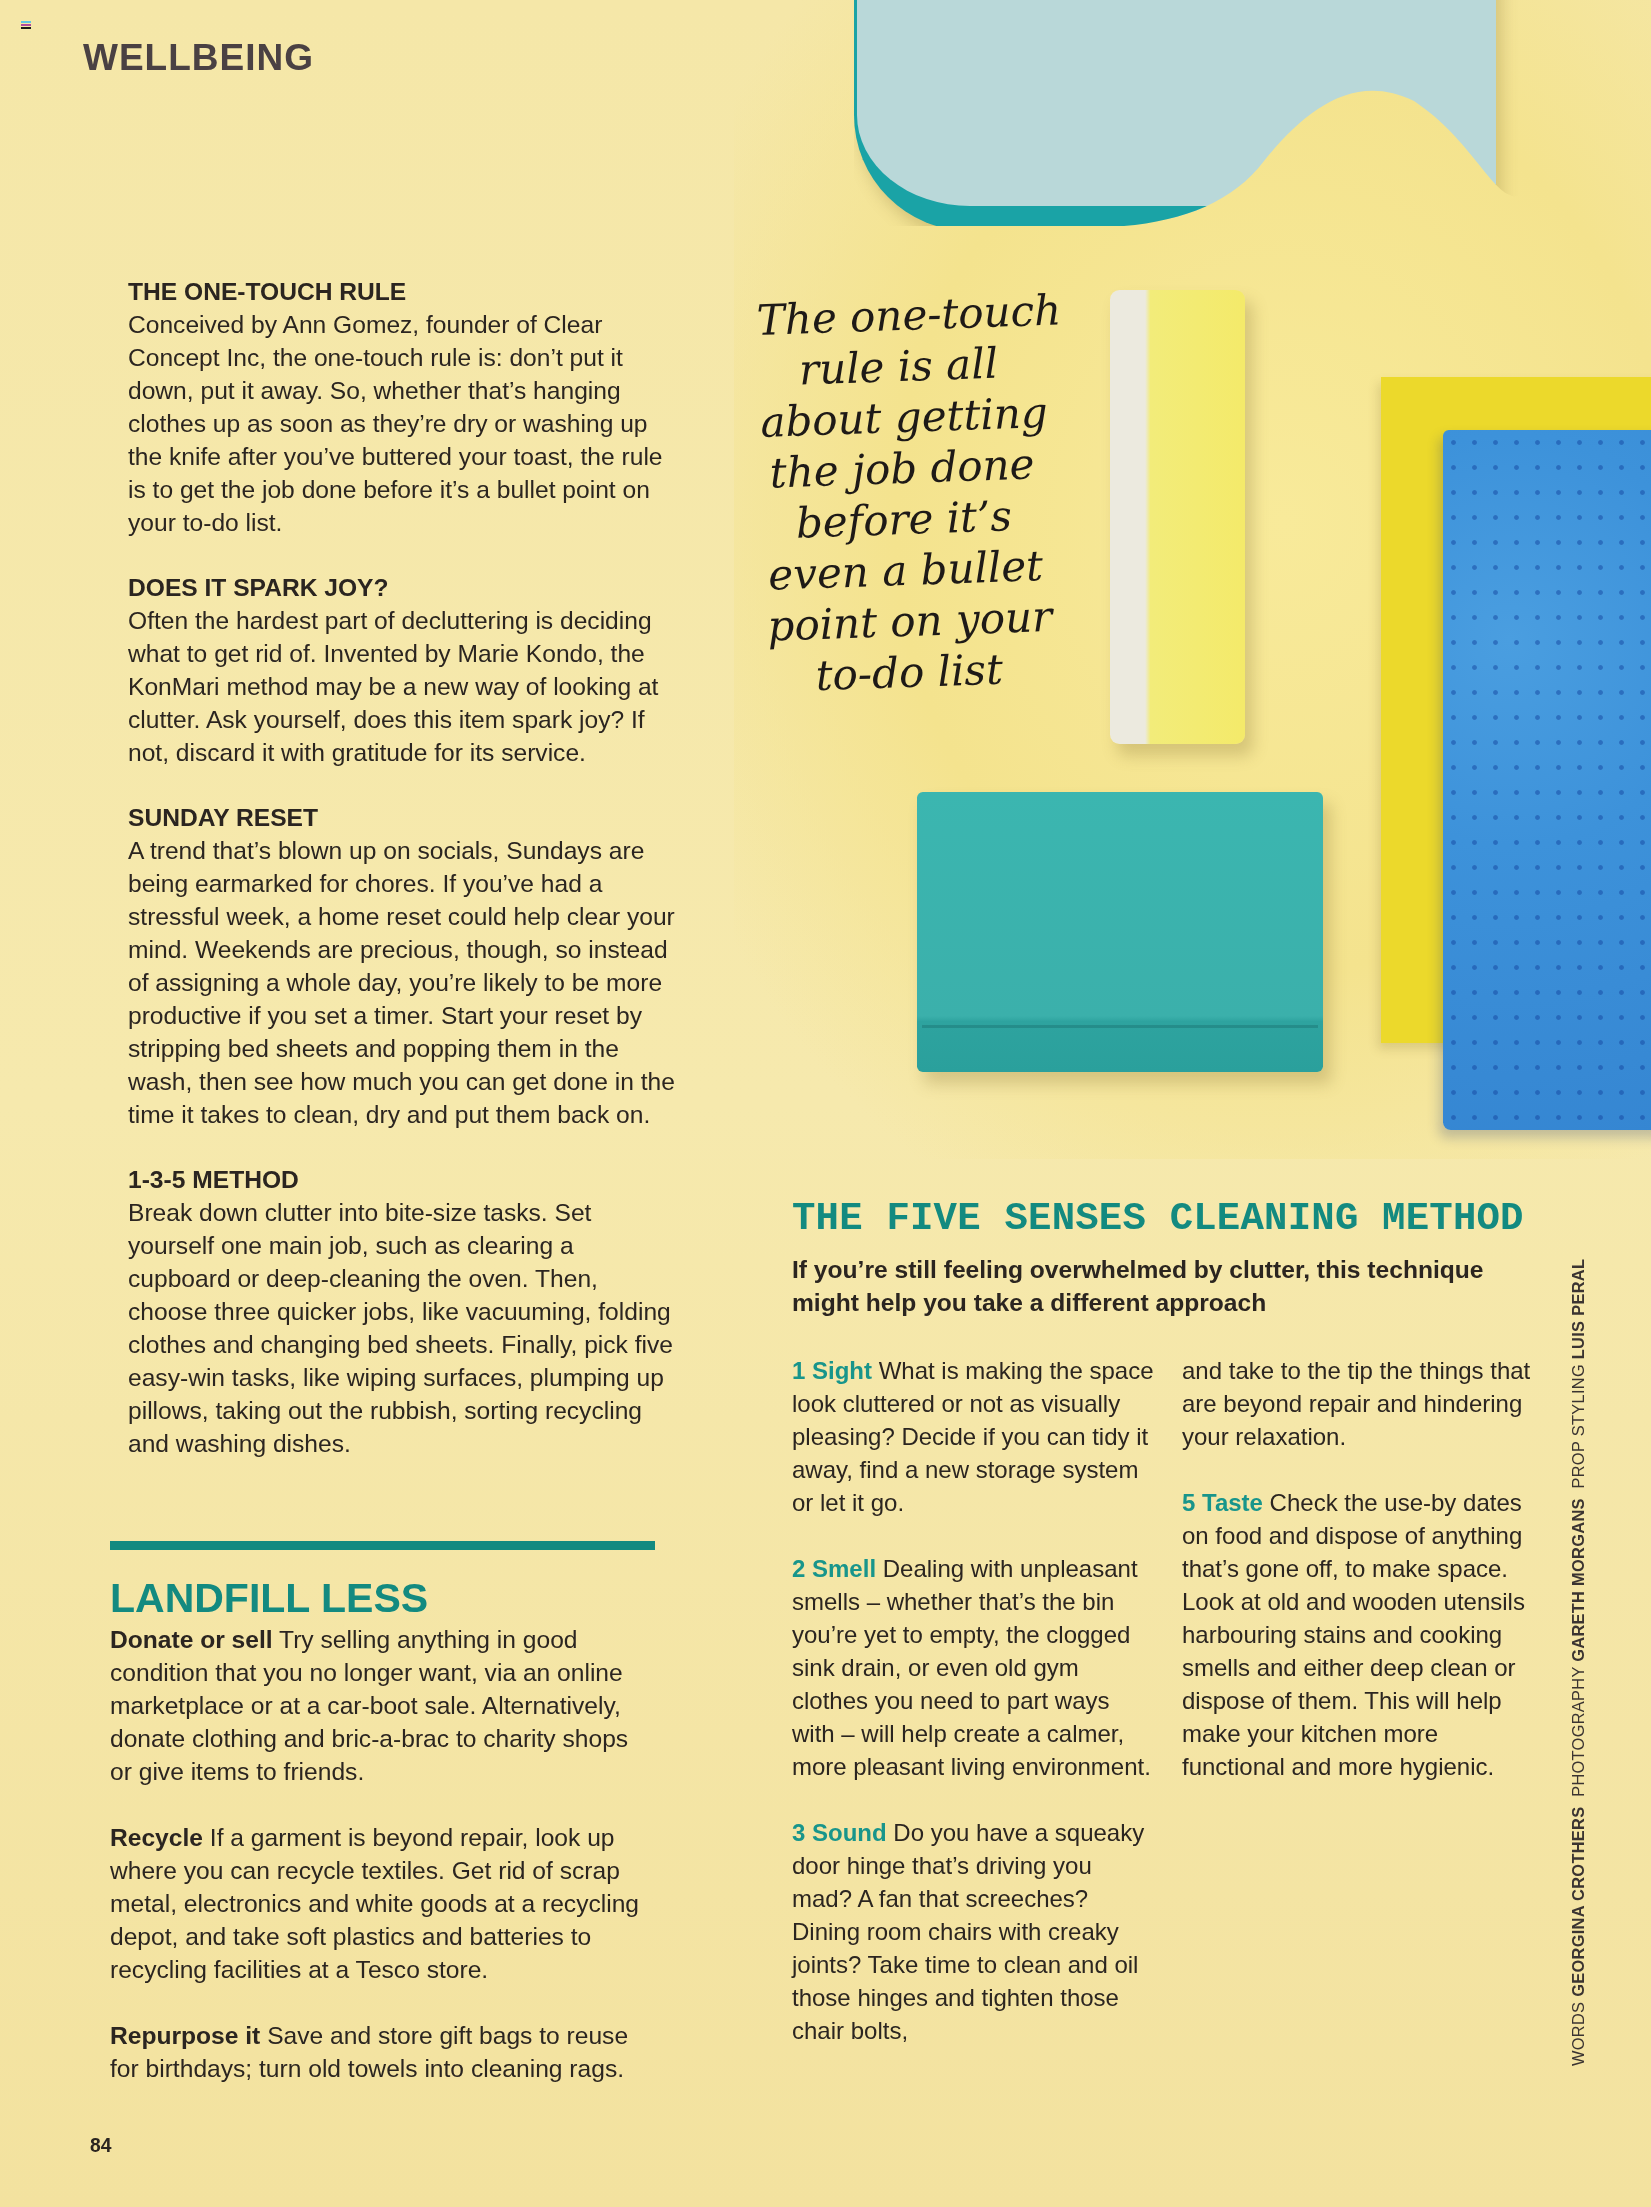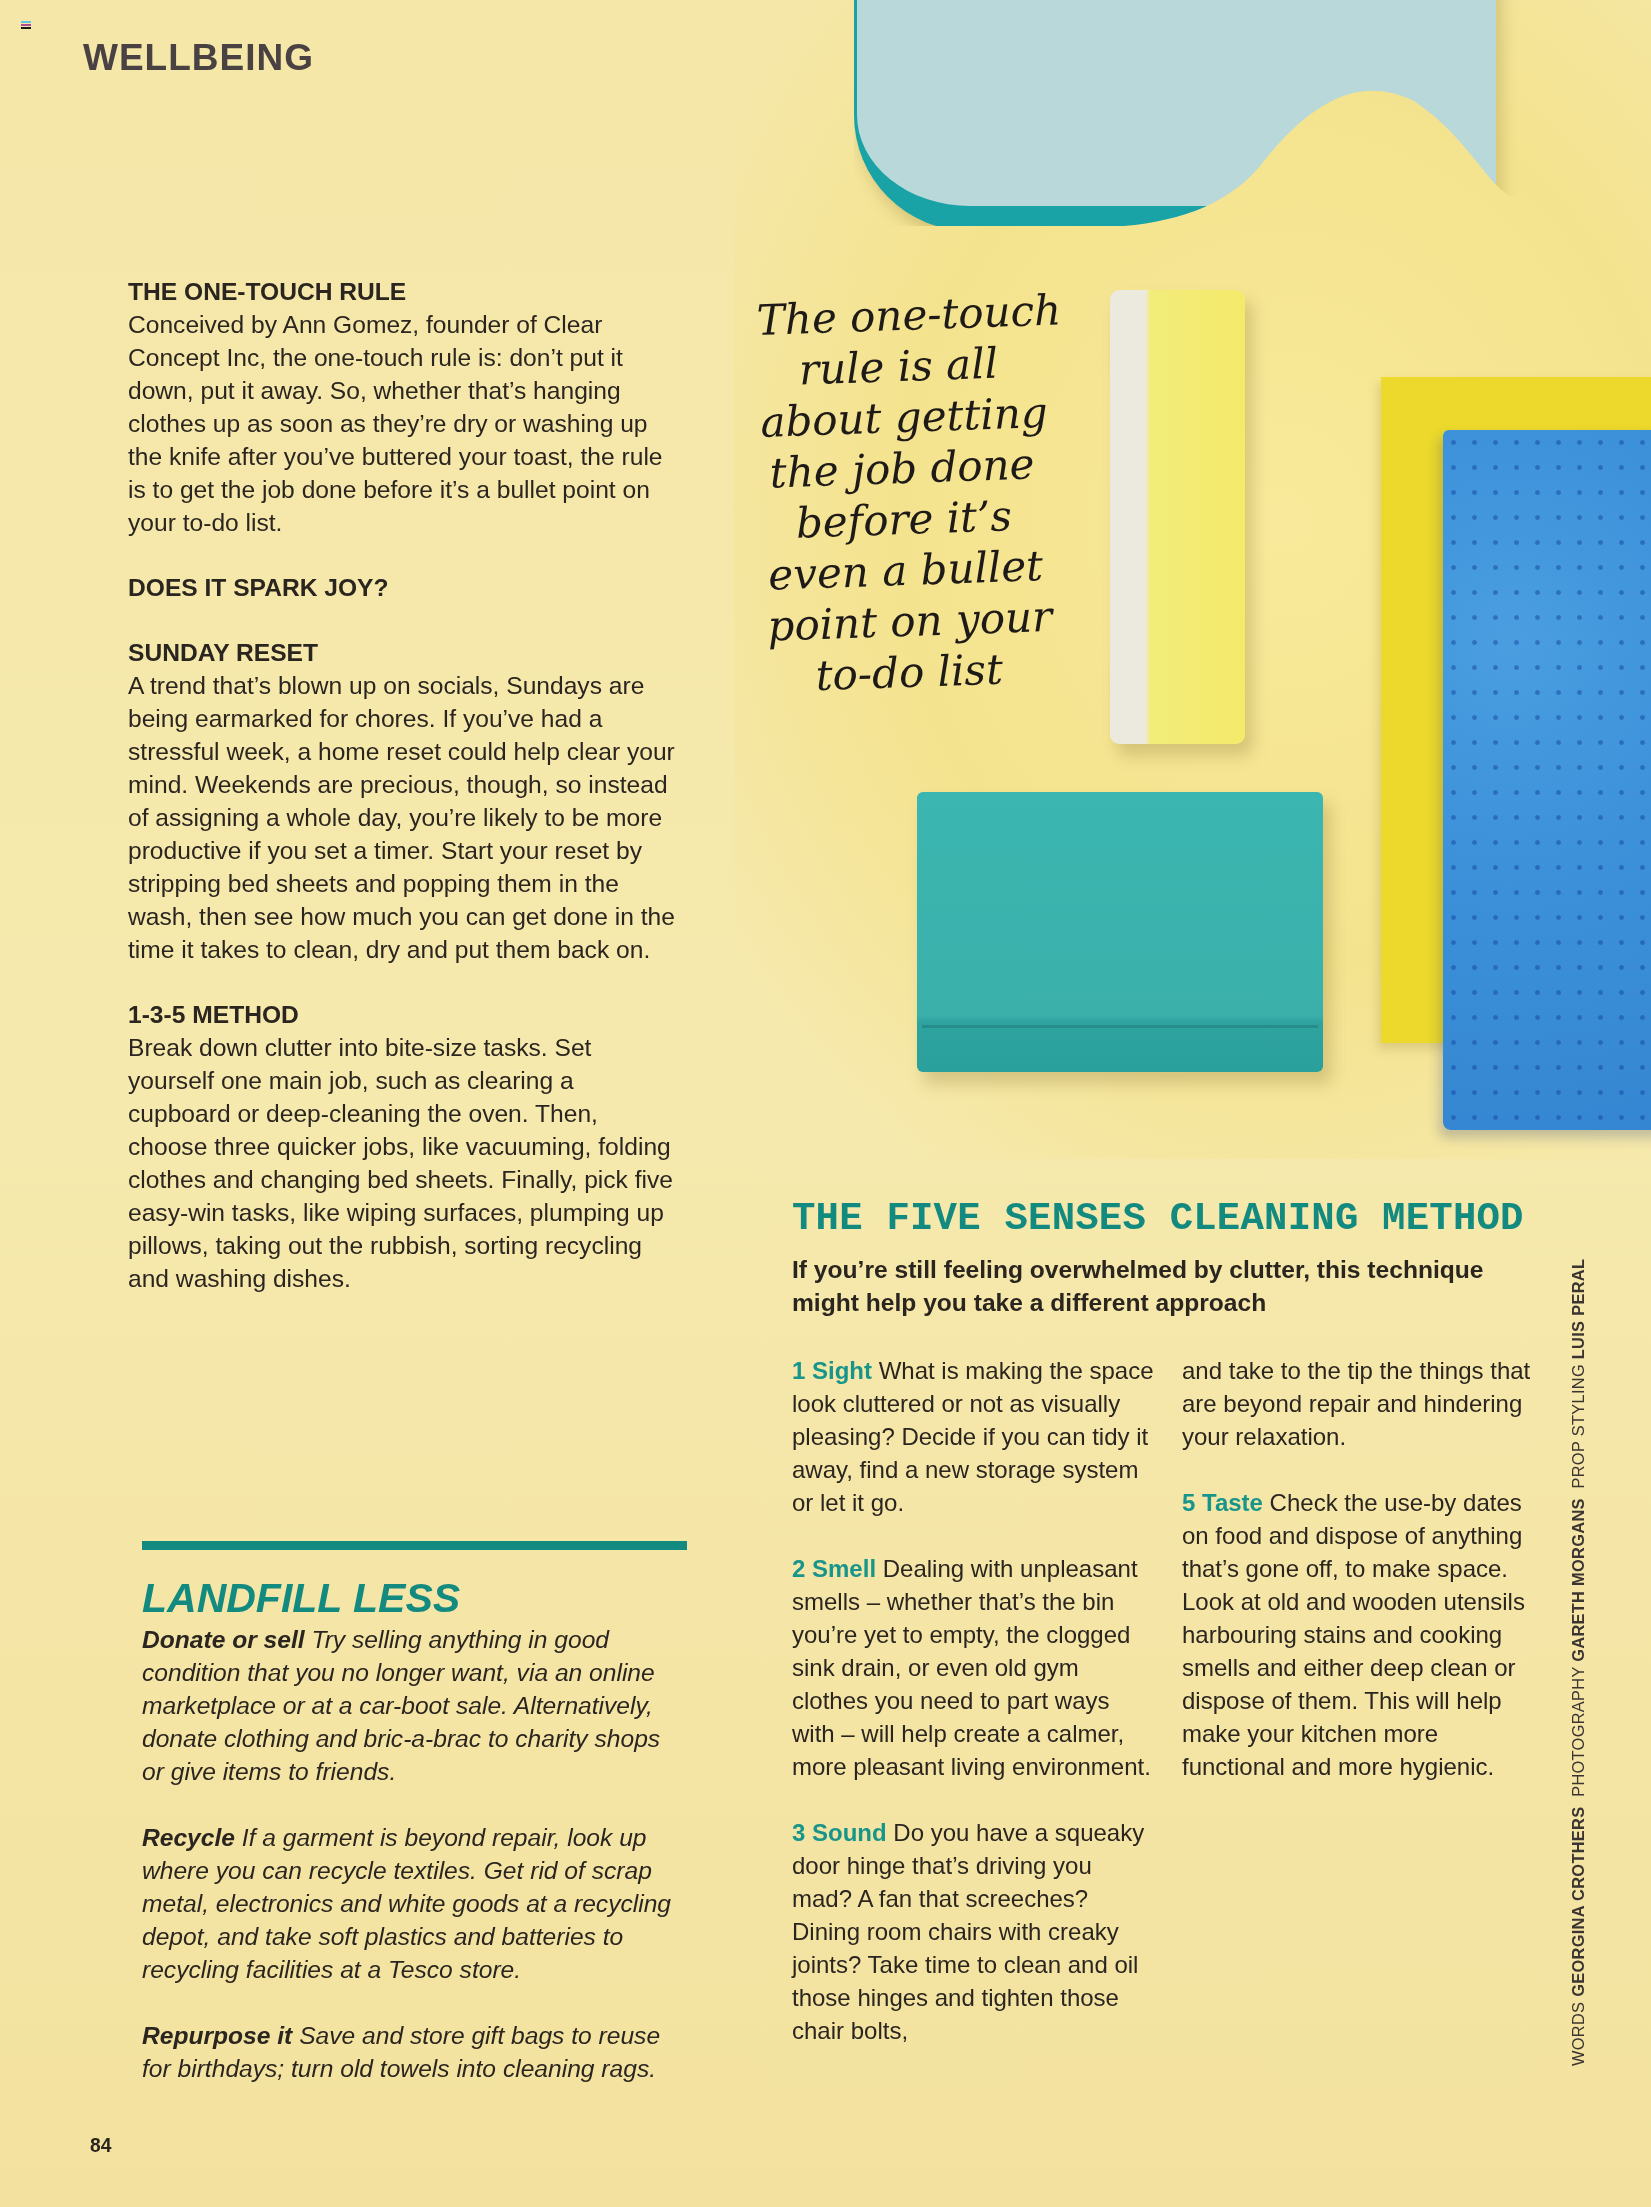--- a/index.html
+++ b/index.html
@@ -153,6 +153,7 @@
   </div>
   <div class="block">
     <h3>DOES IT SPARK JOY?</h3>
+    <p>Often the hardest part of decluttering is deciding what to get rid of. Invented by Marie Kondo, the KonMari method may be a new way of looking at clutter. Ask yourself, does this item spark joy? If not, discard it with gratitude for its service.</p>
   </div>
   <div class="block">
     <h3>SUNDAY RESET</h3>

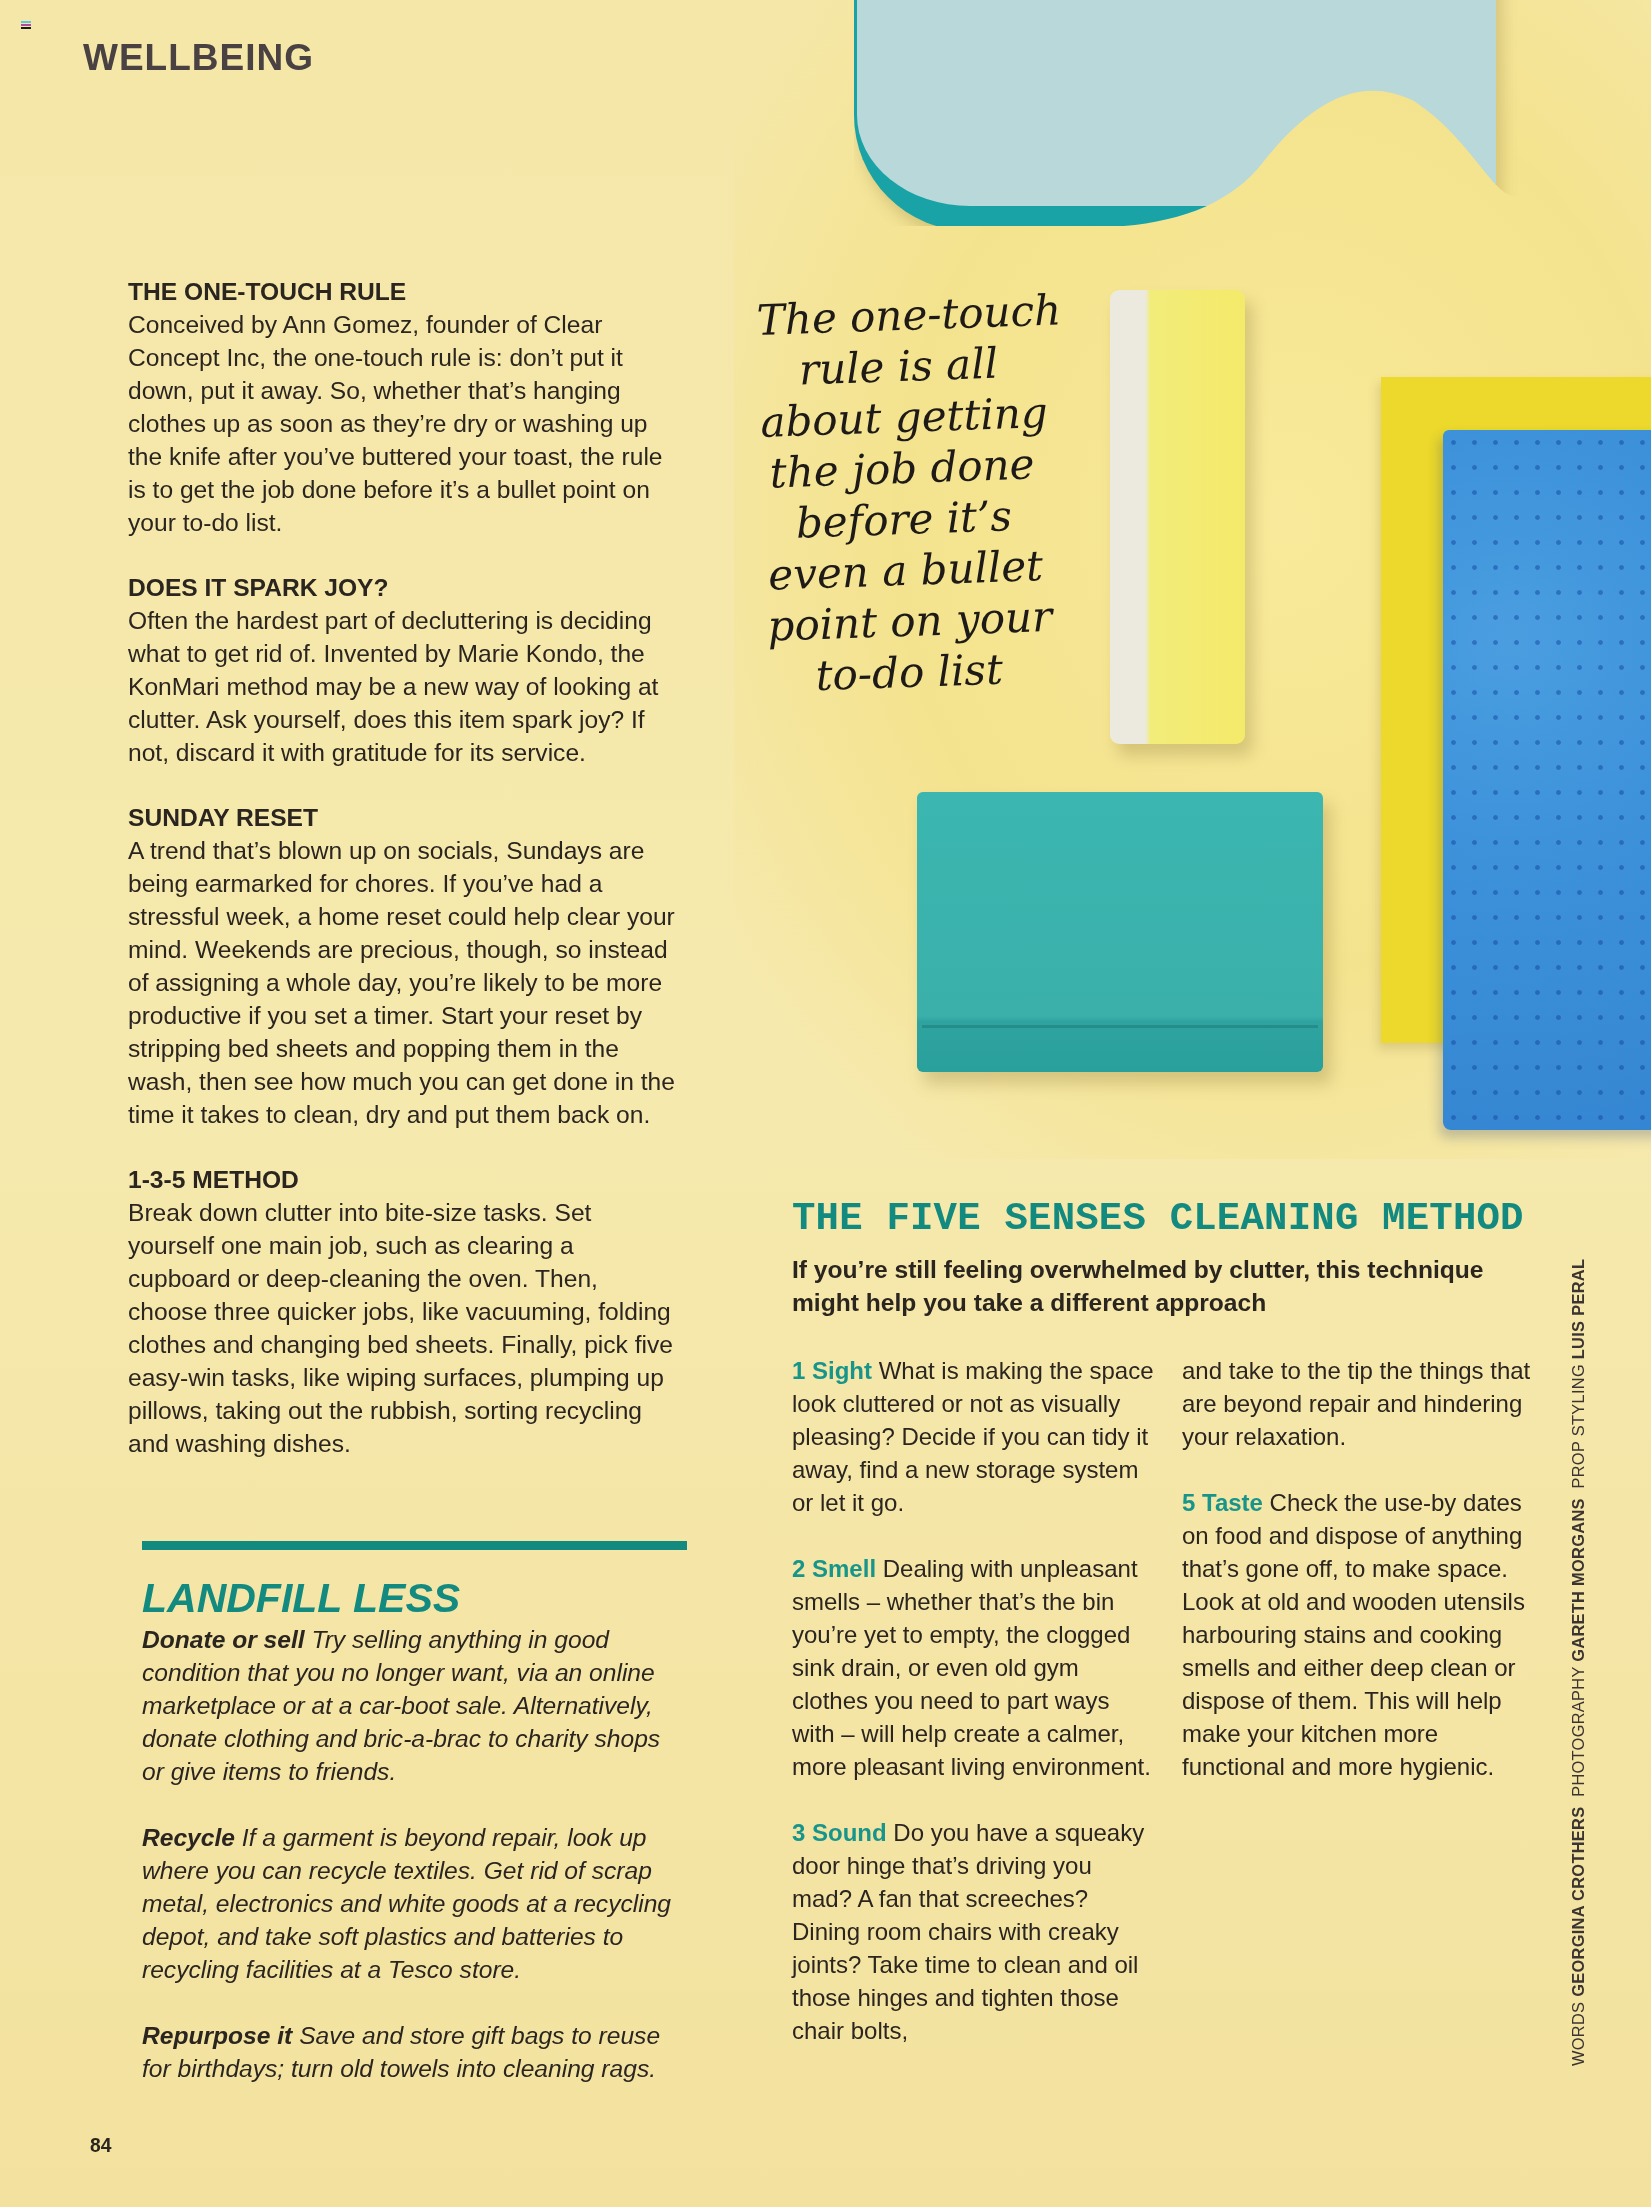--- a/index.html
+++ b/index.html
@@ -30,7 +30,7 @@
   .block p {
     font-size: 24.6px; line-height: 33px; color: #2b2520;
   }
-  .landfill { position: absolute; left: 142px; top: 1541px; width: 545px; font-style: italic; }
+  .landfill { position: absolute; left: 110px; top: 1541px; width: 545px; }
   .landfill .rule { height: 8.7px; background: #138a80; margin-bottom: 27px; }
   .landfill h2 {
     font-size: 41px; font-weight: 700; color: #138a80; line-height: 42px; margin-bottom: 3.9px;

